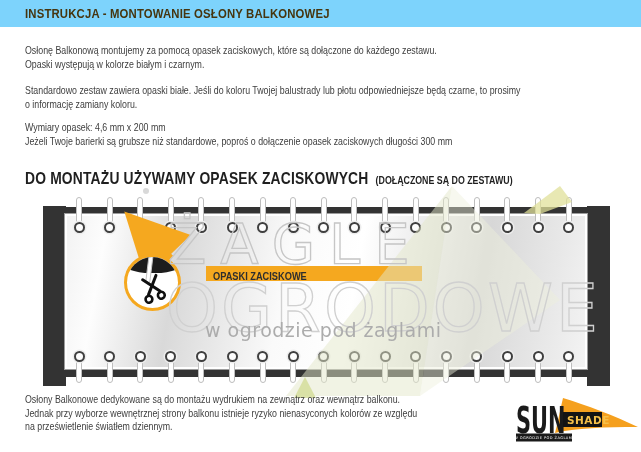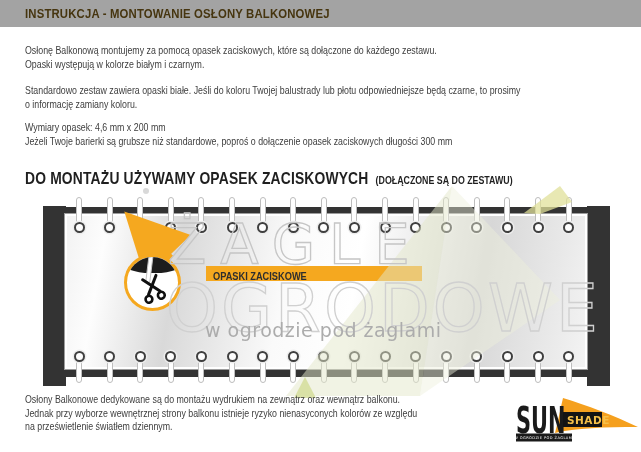--- a/index.html
+++ b/index.html
@@ -10,7 +10,7 @@
   .condensed-block{transform:scaleX(.84);transform-origin:0 0;}
 
   
-  .header-bar{left:0;top:0;width:641px;height:27px;background:#a3a3a3;}
+  .header-bar{left:0;top:0;width:641px;height:27px;background:#7dd3fc;}
   .header-title{left:25px;top:0;height:27px;line-height:27px;font-size:13.5px;font-weight:bold;
                 color:#46350f;letter-spacing:.2px;}
 

